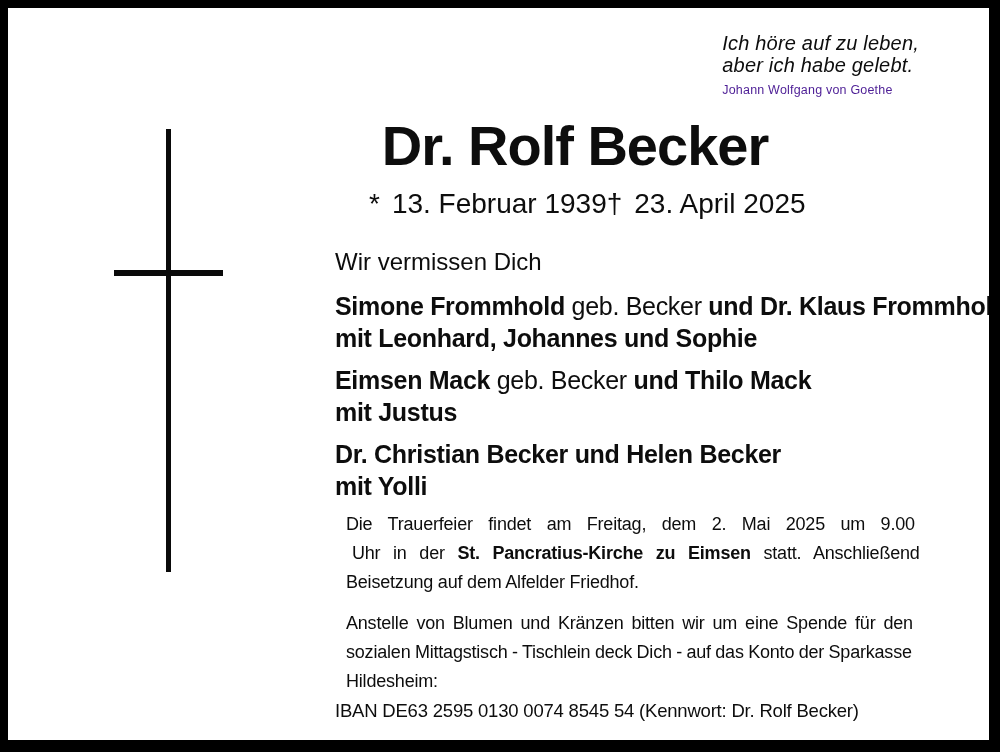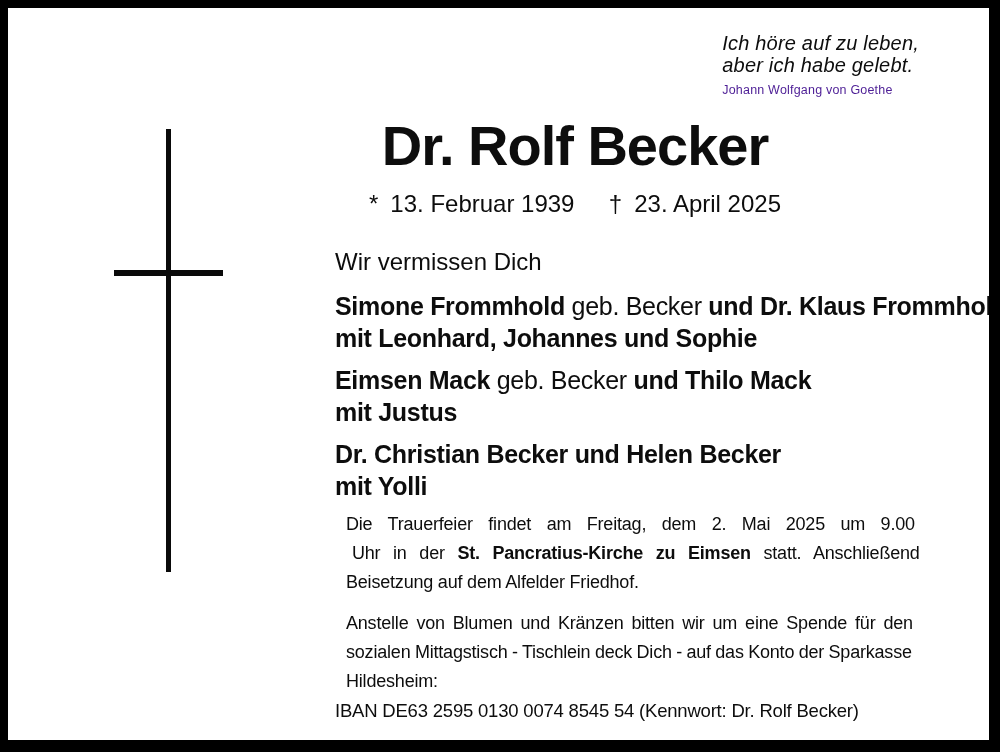--- a/index.html
+++ b/index.html
@@ -73,10 +73,9 @@
     margin-top: 14px;
     display: flex;
     justify-content: space-between;
-    font-size: 24px;
+    font-size: 28px;
     line-height: 28px;
     white-space: nowrap;
-    gap: 29px;
   }
   .date-sym { display: inline-block; margin-right: 12px; }
 

